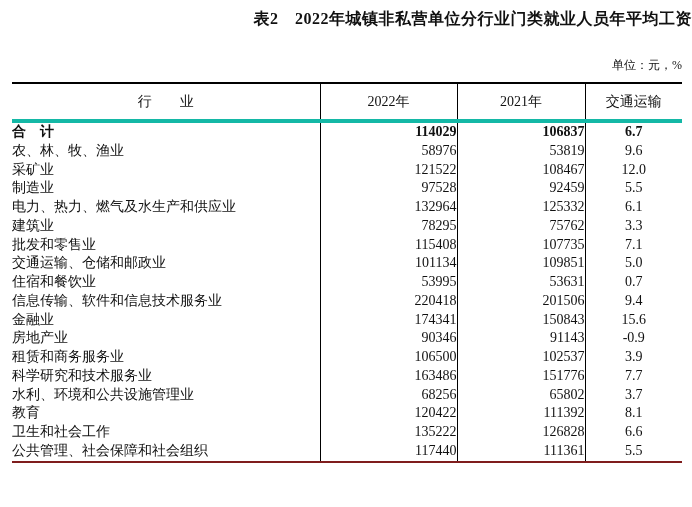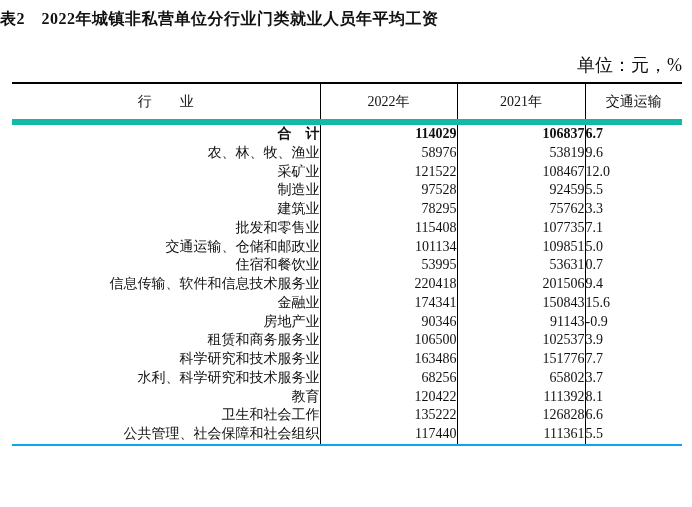--- a/index.html
+++ b/index.html
@@ -19,7 +19,7 @@
   }
   .title {
     padding-top: 9px;
-    text-align: left;
+    text-align: right;
     font-size: 16px;
     font-weight: bold;
     letter-spacing: 0.5px;

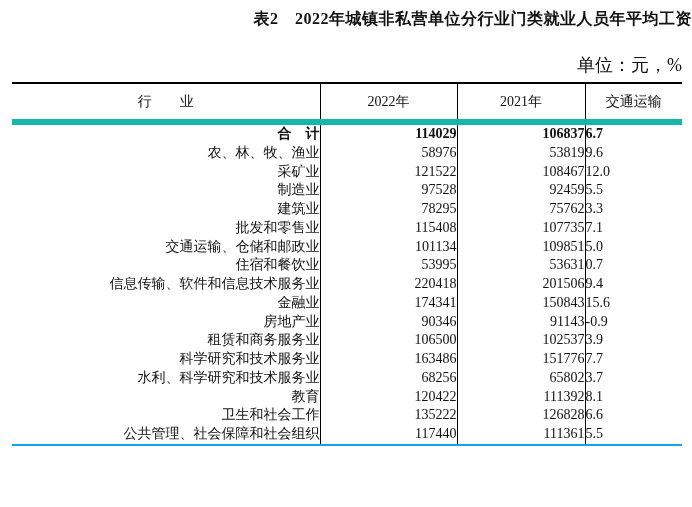--- a/index.html
+++ b/index.html
@@ -28,7 +28,7 @@
     width: 670px;
     margin: 26px 10px 0 12px;
     text-align: right;
-    font-size: 18px;
+    font-size: 12px;
     line-height: 18px;
   }
   table.wage-table {

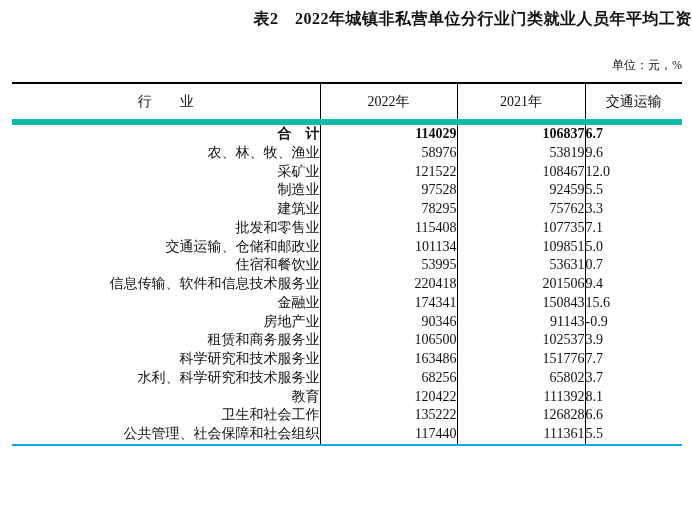--- a/index.html
+++ b/index.html
@@ -51,7 +51,7 @@
   }
   thead th {
     border-top: 2px solid #000000;
-    border-bottom: 6px solid #14b8a6;
+    border-bottom: 4px solid #14b8a6;
     height: 35px;
     text-align: center;
     vertical-align: middle;

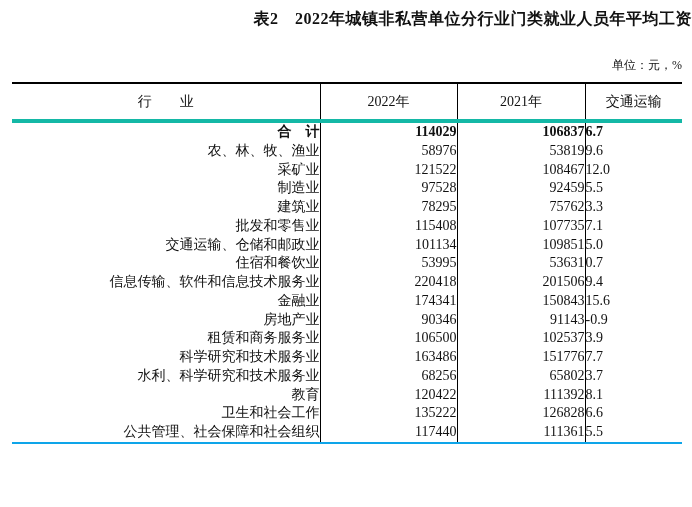--- a/index.html
+++ b/index.html
@@ -67,7 +67,7 @@
   tr.total td {
     font-weight: bold;
   }
-  td.name   { text-align: right;  padding-left: 6px;  }
+  td.name   { text-align: left;  padding-left: 6px;  }
   td.y2022  { text-align: right; padding-right: 12px; }
   td.y2021  { text-align: right; padding-right: 8px;  }
   td.growth { text-align: left; padding-right: 3px;  }

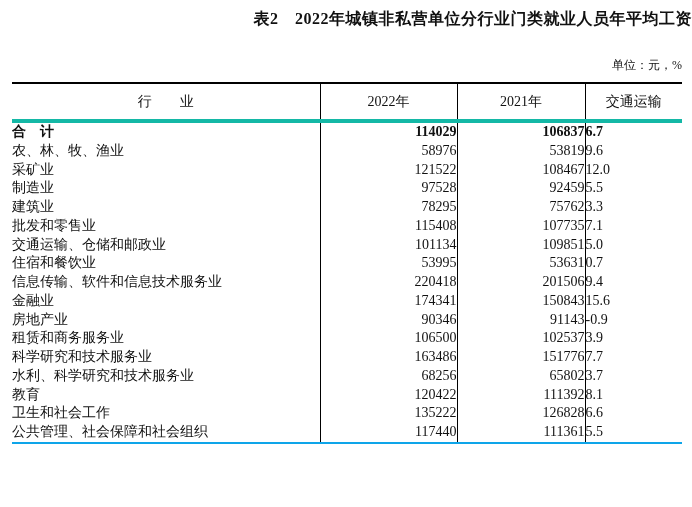--- a/index.html
+++ b/index.html
@@ -70,7 +70,7 @@
   td.name   { text-align: left;  padding-left: 6px;  }
   td.y2022  { text-align: right; padding-right: 12px; }
   td.y2021  { text-align: right; padding-right: 8px;  }
-  td.growth { text-align: left; padding-right: 3px;  }
+  td.growth { text-align: center; padding-right: 3px;  }
 </style>
 </head>
 <body>

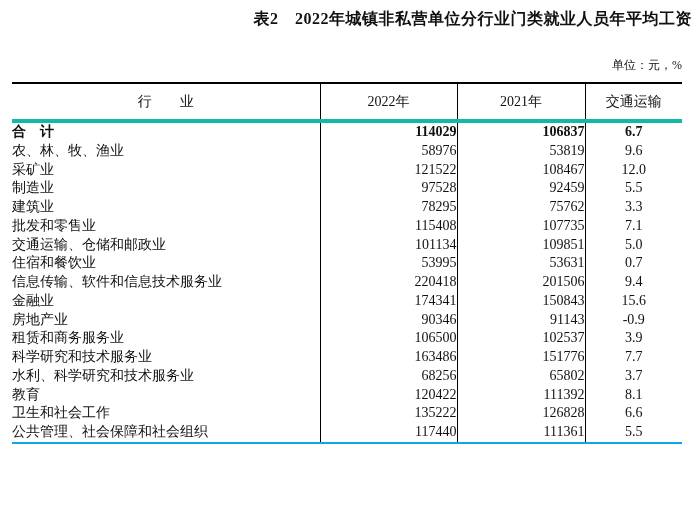--- a/index.html
+++ b/index.html
@@ -122,6 +122,12 @@
     <td class="growth">5.5</td>
   </tr>
         <tr>
+    <td class="name">电力、热力、燃气及水生产和供应业</td>
+    <td class="y2022">132964</td>
+    <td class="y2021">125332</td>
+    <td class="growth">6.1</td>
+  </tr>
+        <tr>
     <td class="name">建筑业</td>
     <td class="y2022">78295</td>
     <td class="y2021">75762</td>

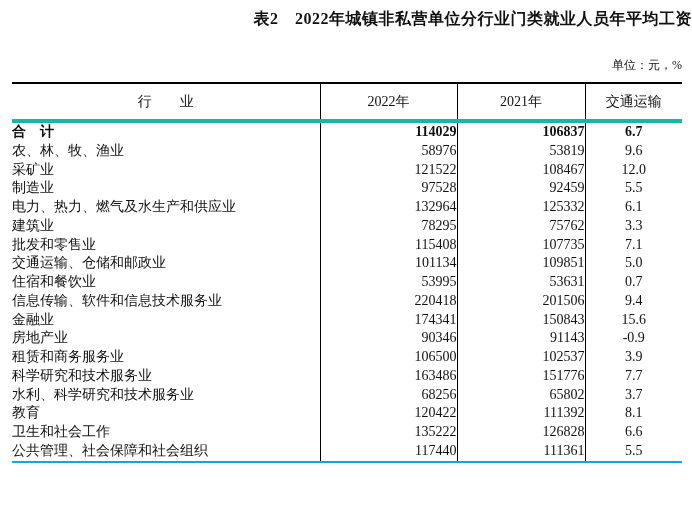--- a/index.html
+++ b/index.html
@@ -182,7 +182,7 @@
     <td class="growth">7.7</td>
   </tr>
         <tr>
-    <td class="name">水利、科学研究和技术服务业</td>
+    <td class="name">水利、环境和公共设施管理业</td>
     <td class="y2022">68256</td>
     <td class="y2021">65802</td>
     <td class="growth">3.7</td>

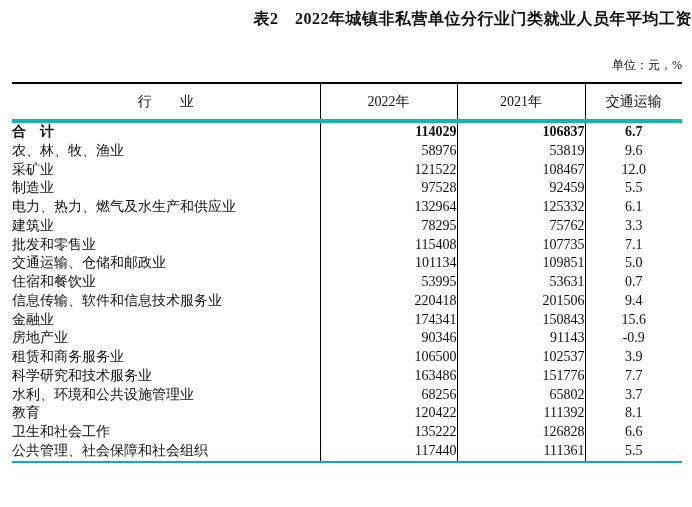--- a/index.html
+++ b/index.html
@@ -62,7 +62,7 @@
     vertical-align: middle;
   }
   tbody tr:last-child td {
-    border-bottom: 2px solid #0ea5e9;
+    border-bottom: 2px solid #7f1d1d;
   }
   tr.total td {
     font-weight: bold;

